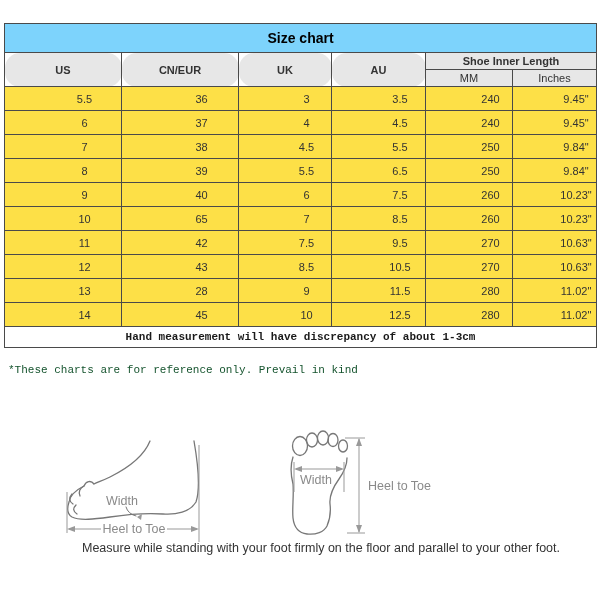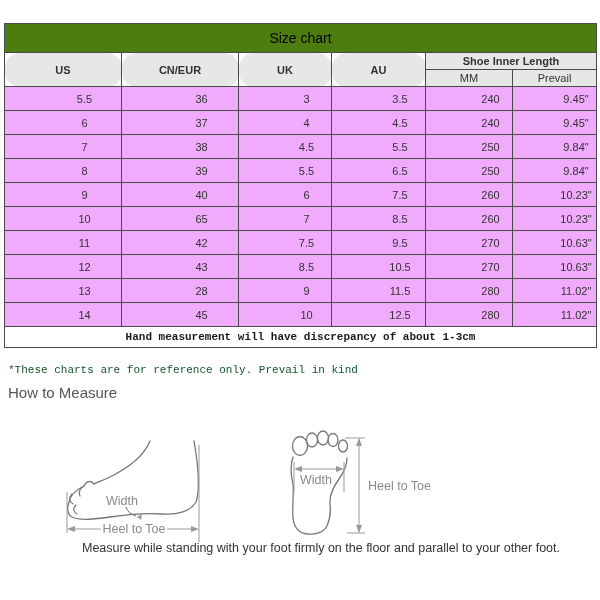--- a/index.html
+++ b/index.html
@@ -9,7 +9,7 @@
         table-layout:fixed;}
   table.size-chart td{border:1px solid #4a4a4a;text-align:center;vertical-align:middle;
         font-size:11px;color:#333;padding:0;}
-  tr.title-row td{height:28px;font-size:14px;font-weight:normal;color:#000;background:#4d7c0f;}
+  tr.title-row td{height:28px;font-size:14px;font-weight:bold;color:#000;background:#7dd3fc;}
   td.hd{background:#e7e7e7;font-weight:bold;font-size:13px;color:#1a1a1a;border-radius:15px;}
   td.hd-span{background:#e7e7e7;font-weight:bold;font-size:12px;color:#1a1a1a;height:16px;}
   tr.subhead-row td{background:#e7e7e7;font-size:11px;font-weight:normal;color:#333;height:16px;}

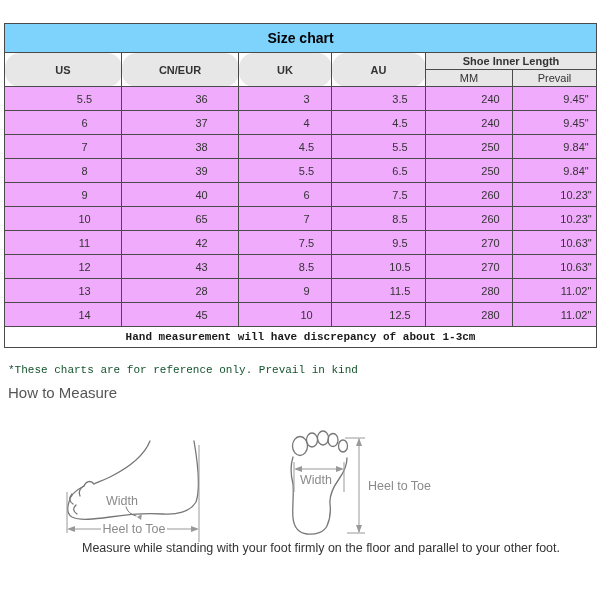--- a/index.html
+++ b/index.html
@@ -52,7 +52,7 @@
       </tr>
       <tr class="subhead-row">
         <td>MM</td>
-        <td>Prevail</td>
+        <td>Inches</td>
       </tr>
       <tr class="data-row">
         <td>5.5</td>

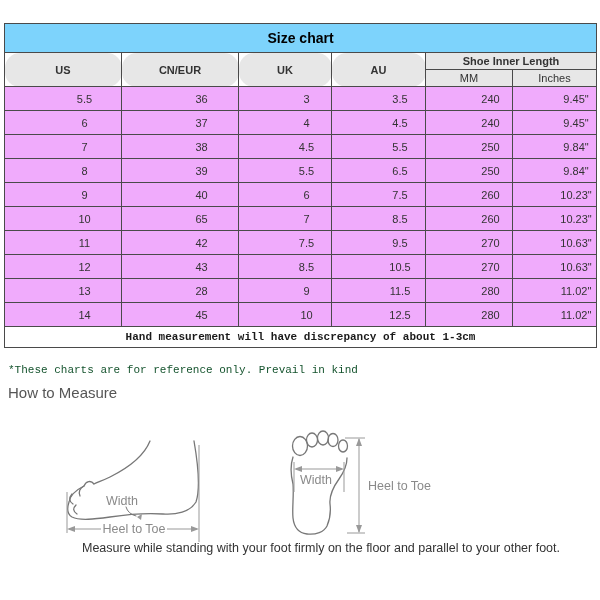--- a/index.html
+++ b/index.html
@@ -13,7 +13,7 @@
   td.hd{background:#e7e7e7;font-weight:bold;font-size:13px;color:#1a1a1a;border-radius:15px;}
   td.hd-span{background:#e7e7e7;font-weight:bold;font-size:12px;color:#1a1a1a;height:16px;}
   tr.subhead-row td{background:#e7e7e7;font-size:11px;font-weight:normal;color:#333;height:16px;}
-  tr.data-row td{height:23px;background:#f0abfc;padding-left:43px;}
+  tr.data-row td{height:23px;background:#fde047;padding-left:43px;}
   tr.foot-row td{height:20px;font-family:"Liberation Mono",monospace;font-weight:bold;
         font-size:11px;color:#1a1a1a;background:#fff;}
   .ref-note{position:absolute;left:8px;top:364px;font-family:"Liberation Mono",monospace;

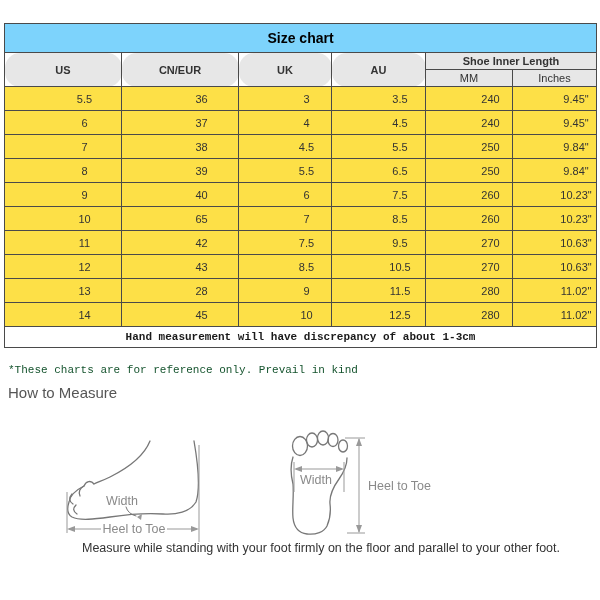--- a/index.html
+++ b/index.html
@@ -141,7 +141,6 @@
   </table>
 
   <div class="ref-note">*These charts are for reference only. Prevail in kind</div>
-  <div class="htm-title">How to Measure</div>
 
   <svg class="diagram-svg" width="600" height="120" viewBox="0 0 600 120">
 

